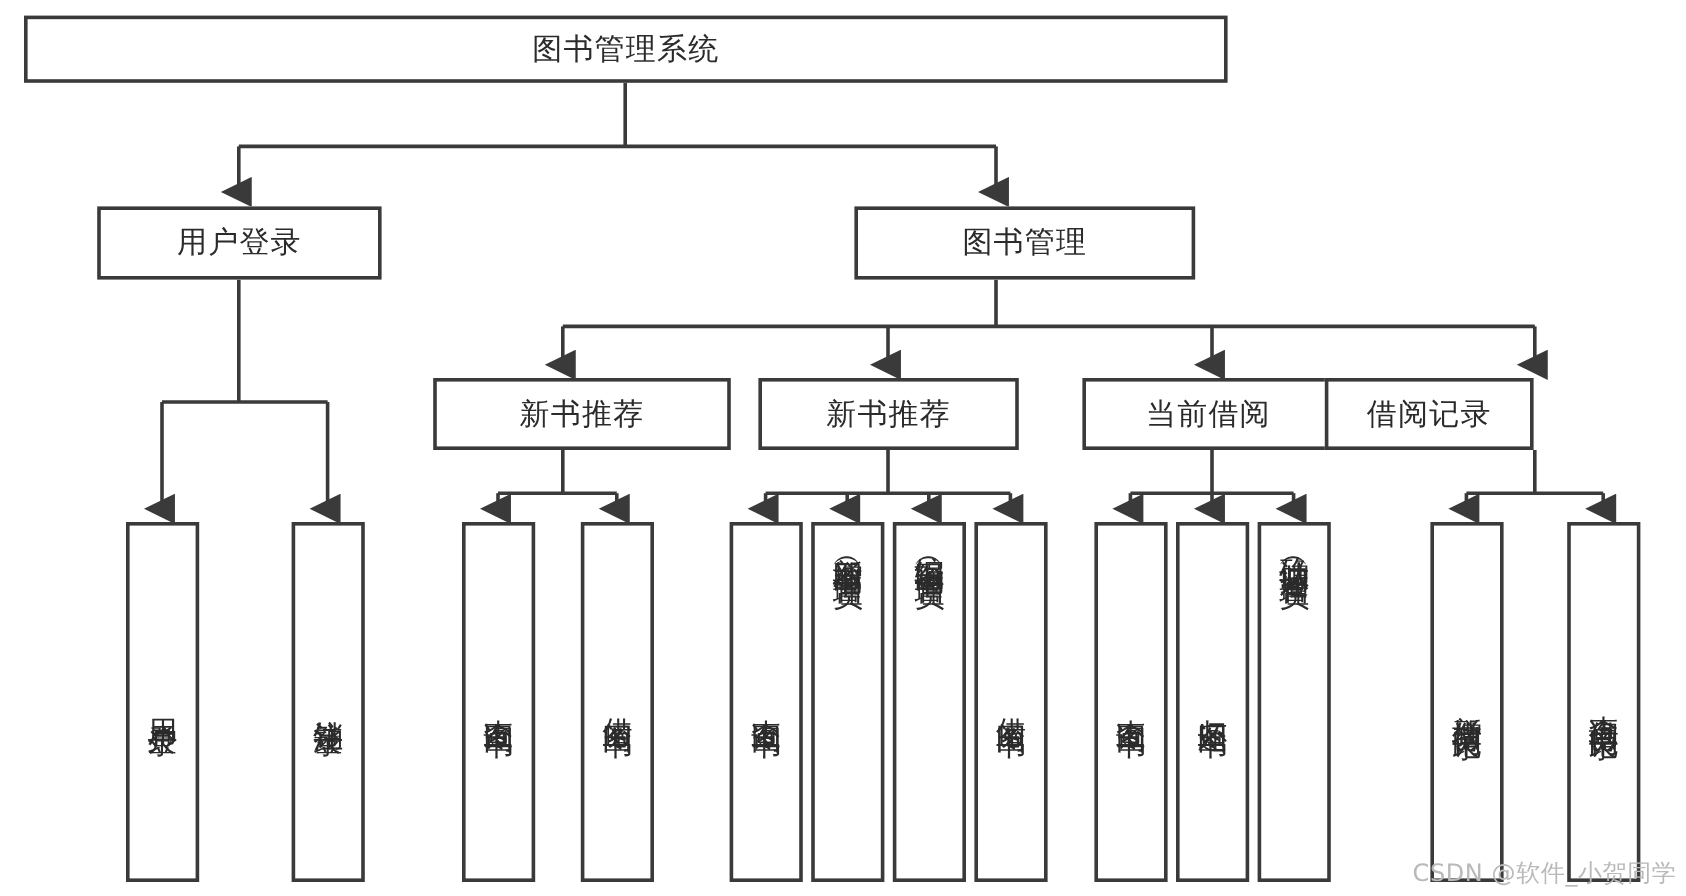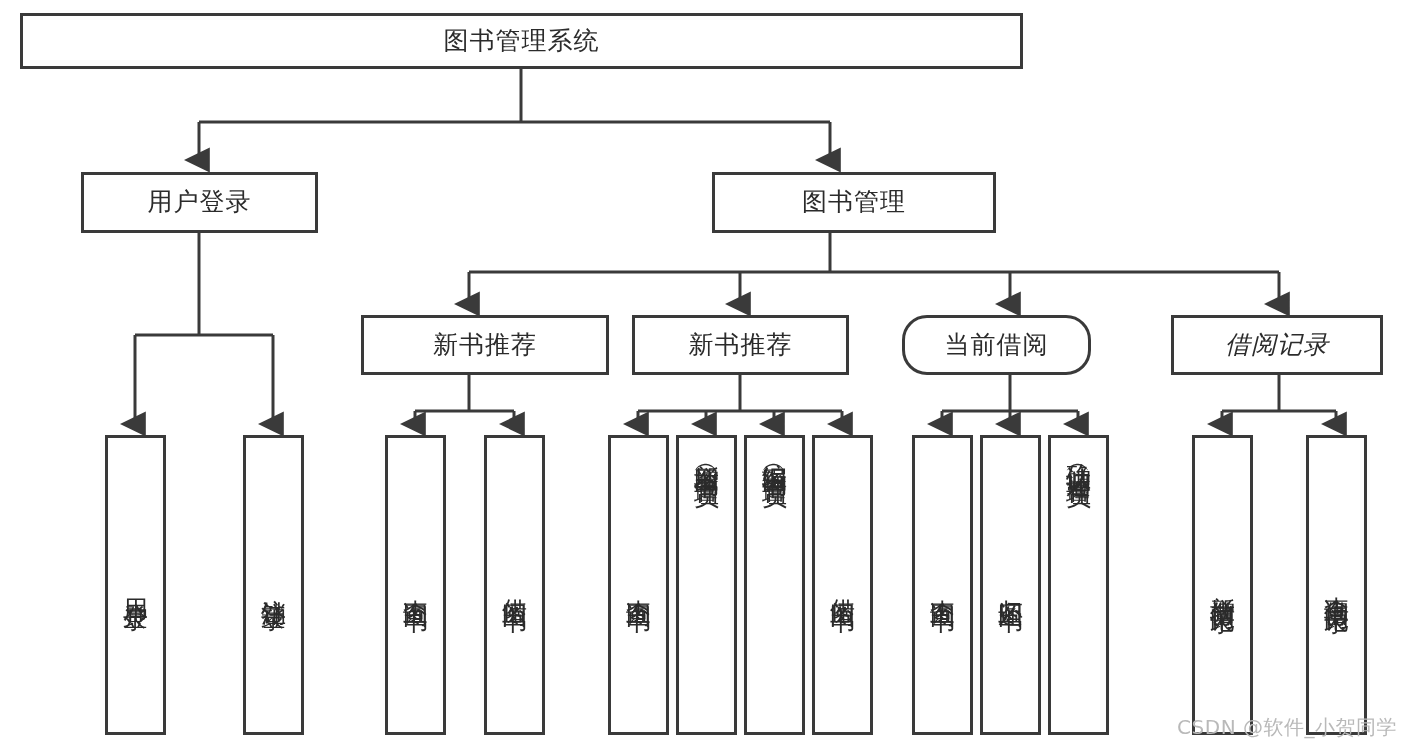--- a/index.html
+++ b/index.html
@@ -140,7 +140,7 @@
   <div class="node-box" style="left:632px; top:315px; width:217px; height:60px;">
     <span class="node-label">新书推荐</span>
   </div>
-  <div class="node-box" style="left:902px; top:315px; width:189px; height:60px;border-radius:25px;">
+  <div class="node-box" style="left:902px; top:315px; width:210px; height:60px;">
     <span class="node-label">当前借阅</span>
   </div>
   <div class="node-box" style="left:1171px; top:315px; width:212px; height:60px;font-style:italic;">

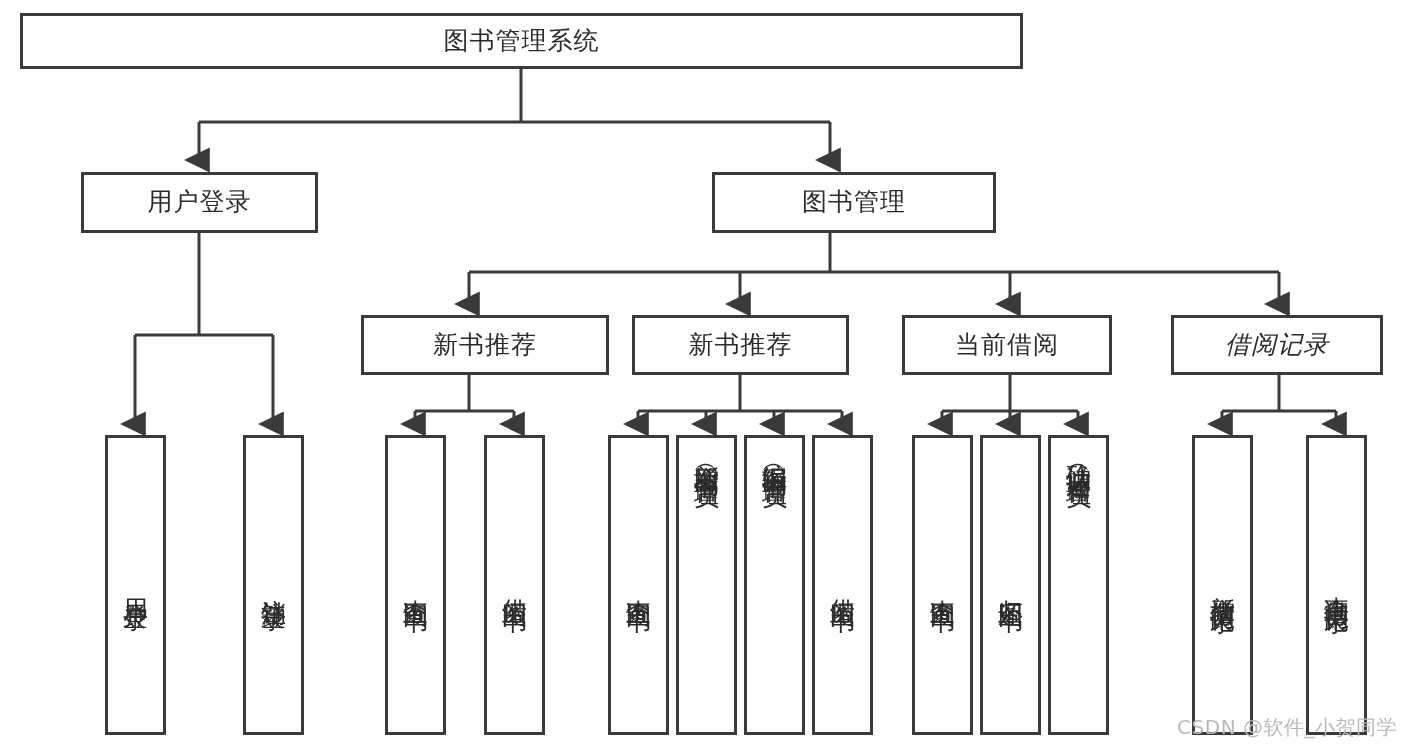--- a/index.html
+++ b/index.html
@@ -143,7 +143,7 @@
   <div class="node-box" style="left:902px; top:315px; width:210px; height:60px;">
     <span class="node-label">当前借阅</span>
   </div>
-  <div class="node-box" style="left:1171px; top:315px; width:212px; height:60px;font-style:italic;">
+  <div class="node-box" style="left:1104px; top:315px; width:174px; height:60px;">
     <span class="node-label">借阅记录</span>
   </div>
 

